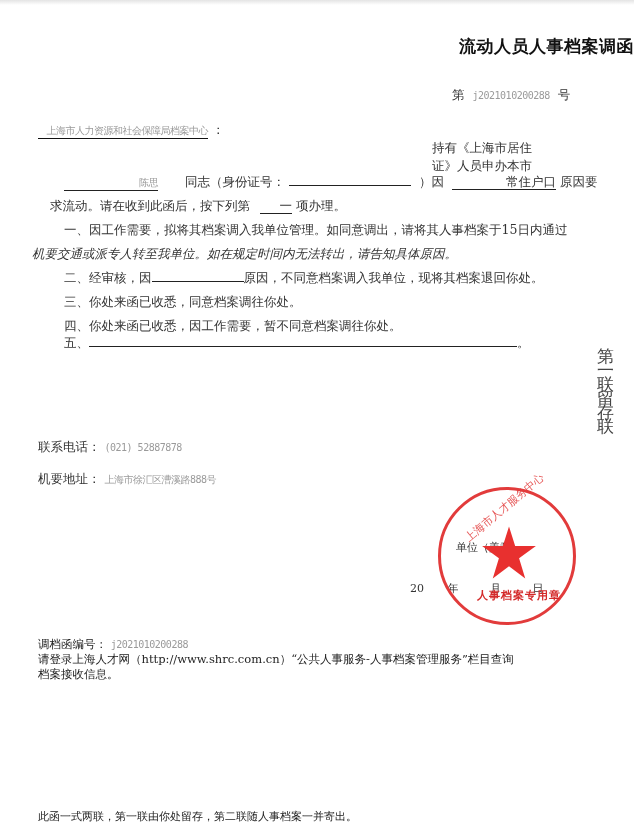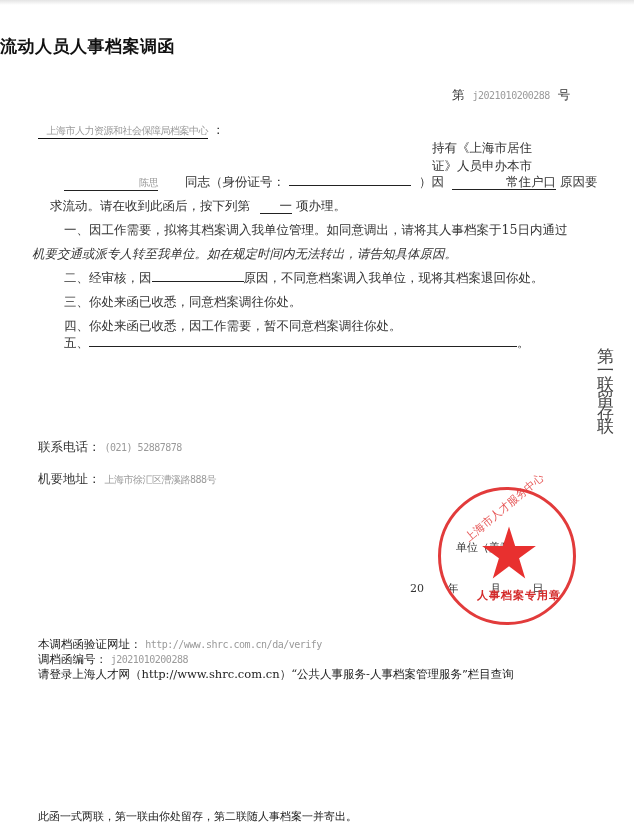--- a/index.html
+++ b/index.html
@@ -21,7 +21,7 @@
     }
     .abs { position: absolute; white-space: nowrap; }
     .title {
-      left: 0; width: 634px; top: 35px; text-align: left;
+      left: 0; width: 634px; top: 35px; text-align: right;
       font-family: Liberation Serif, serif;
       font-weight: bold; font-size: 17px; color: #111; letter-spacing: 0.5px;
     }

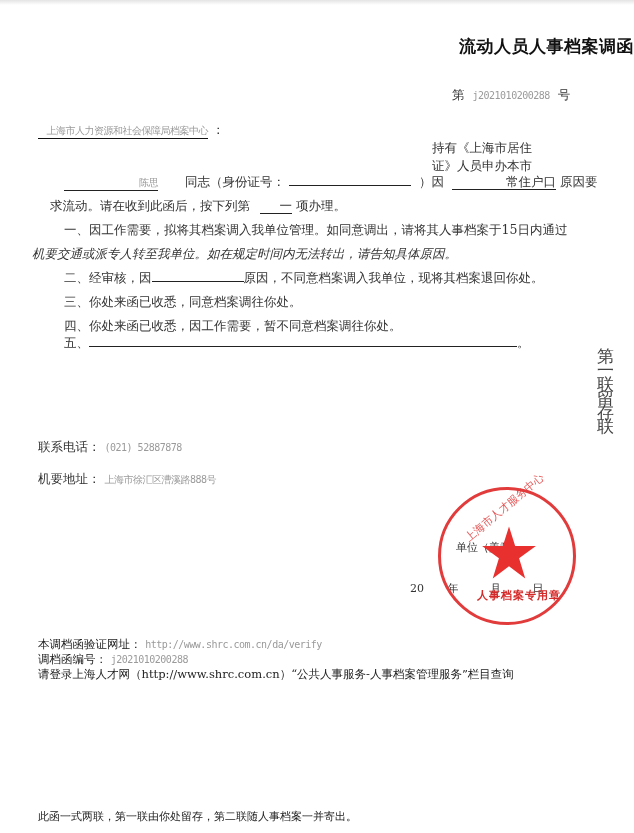--- a/index.html
+++ b/index.html
@@ -153,10 +153,6 @@
 
 <div class="abs verify" style="left:38px; top:637px;">
   <div>
-    <span>本调档函验证网址：</span>
-    <span class="blur">http://www.shrc.com.cn/da/verify</span>
-  </div>
-  <div>
     <span>调档函编号：</span>
     <span class="blur">j2021010200288</span>
   </div>

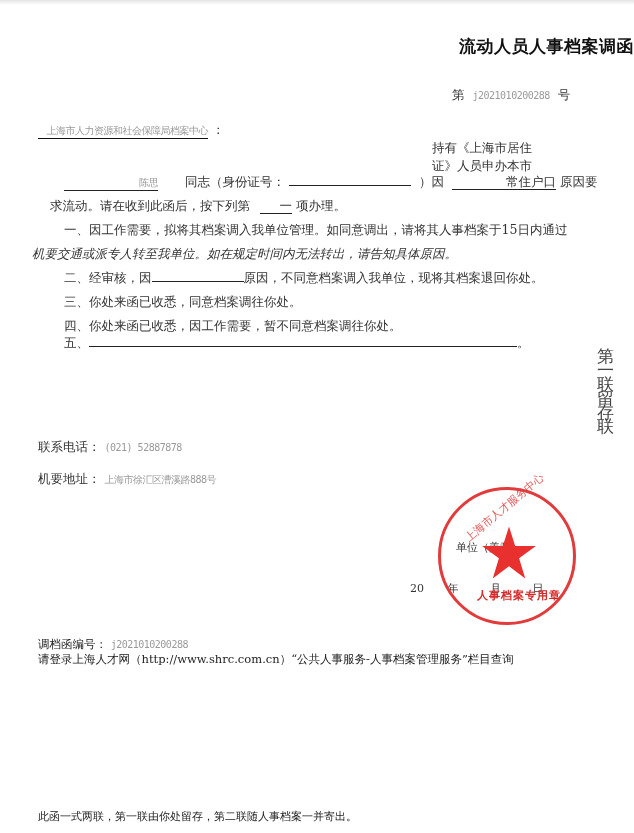--- a/index.html
+++ b/index.html
@@ -157,6 +157,7 @@
     <span class="blur">j2021010200288</span>
   </div>
   <div>请登录上海人才网（http://www.shrc.com.cn）“公共人事服务-人事档案管理服务”栏目查询</div>
+  <div>档案接收信息。</div>
 </div>
 
 <div class="abs footer-note">此函一式两联，第一联由你处留存，第二联随人事档案一并寄出。</div>

